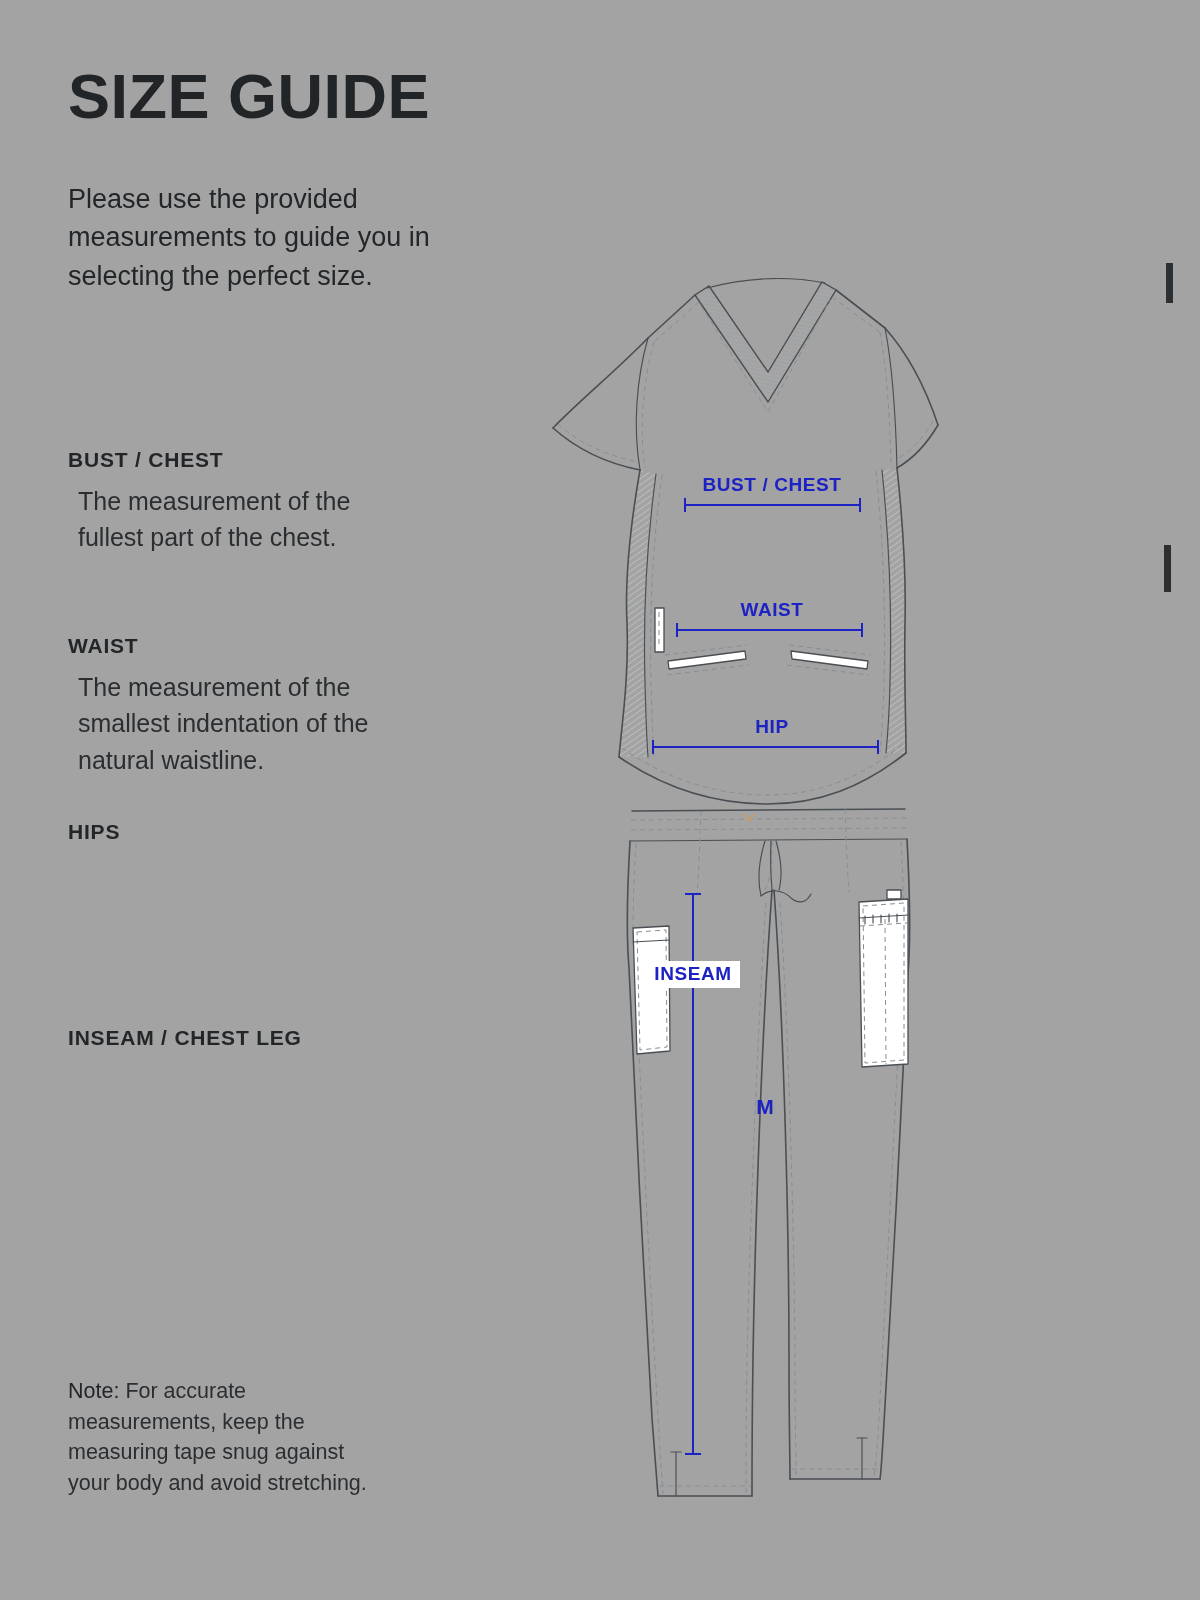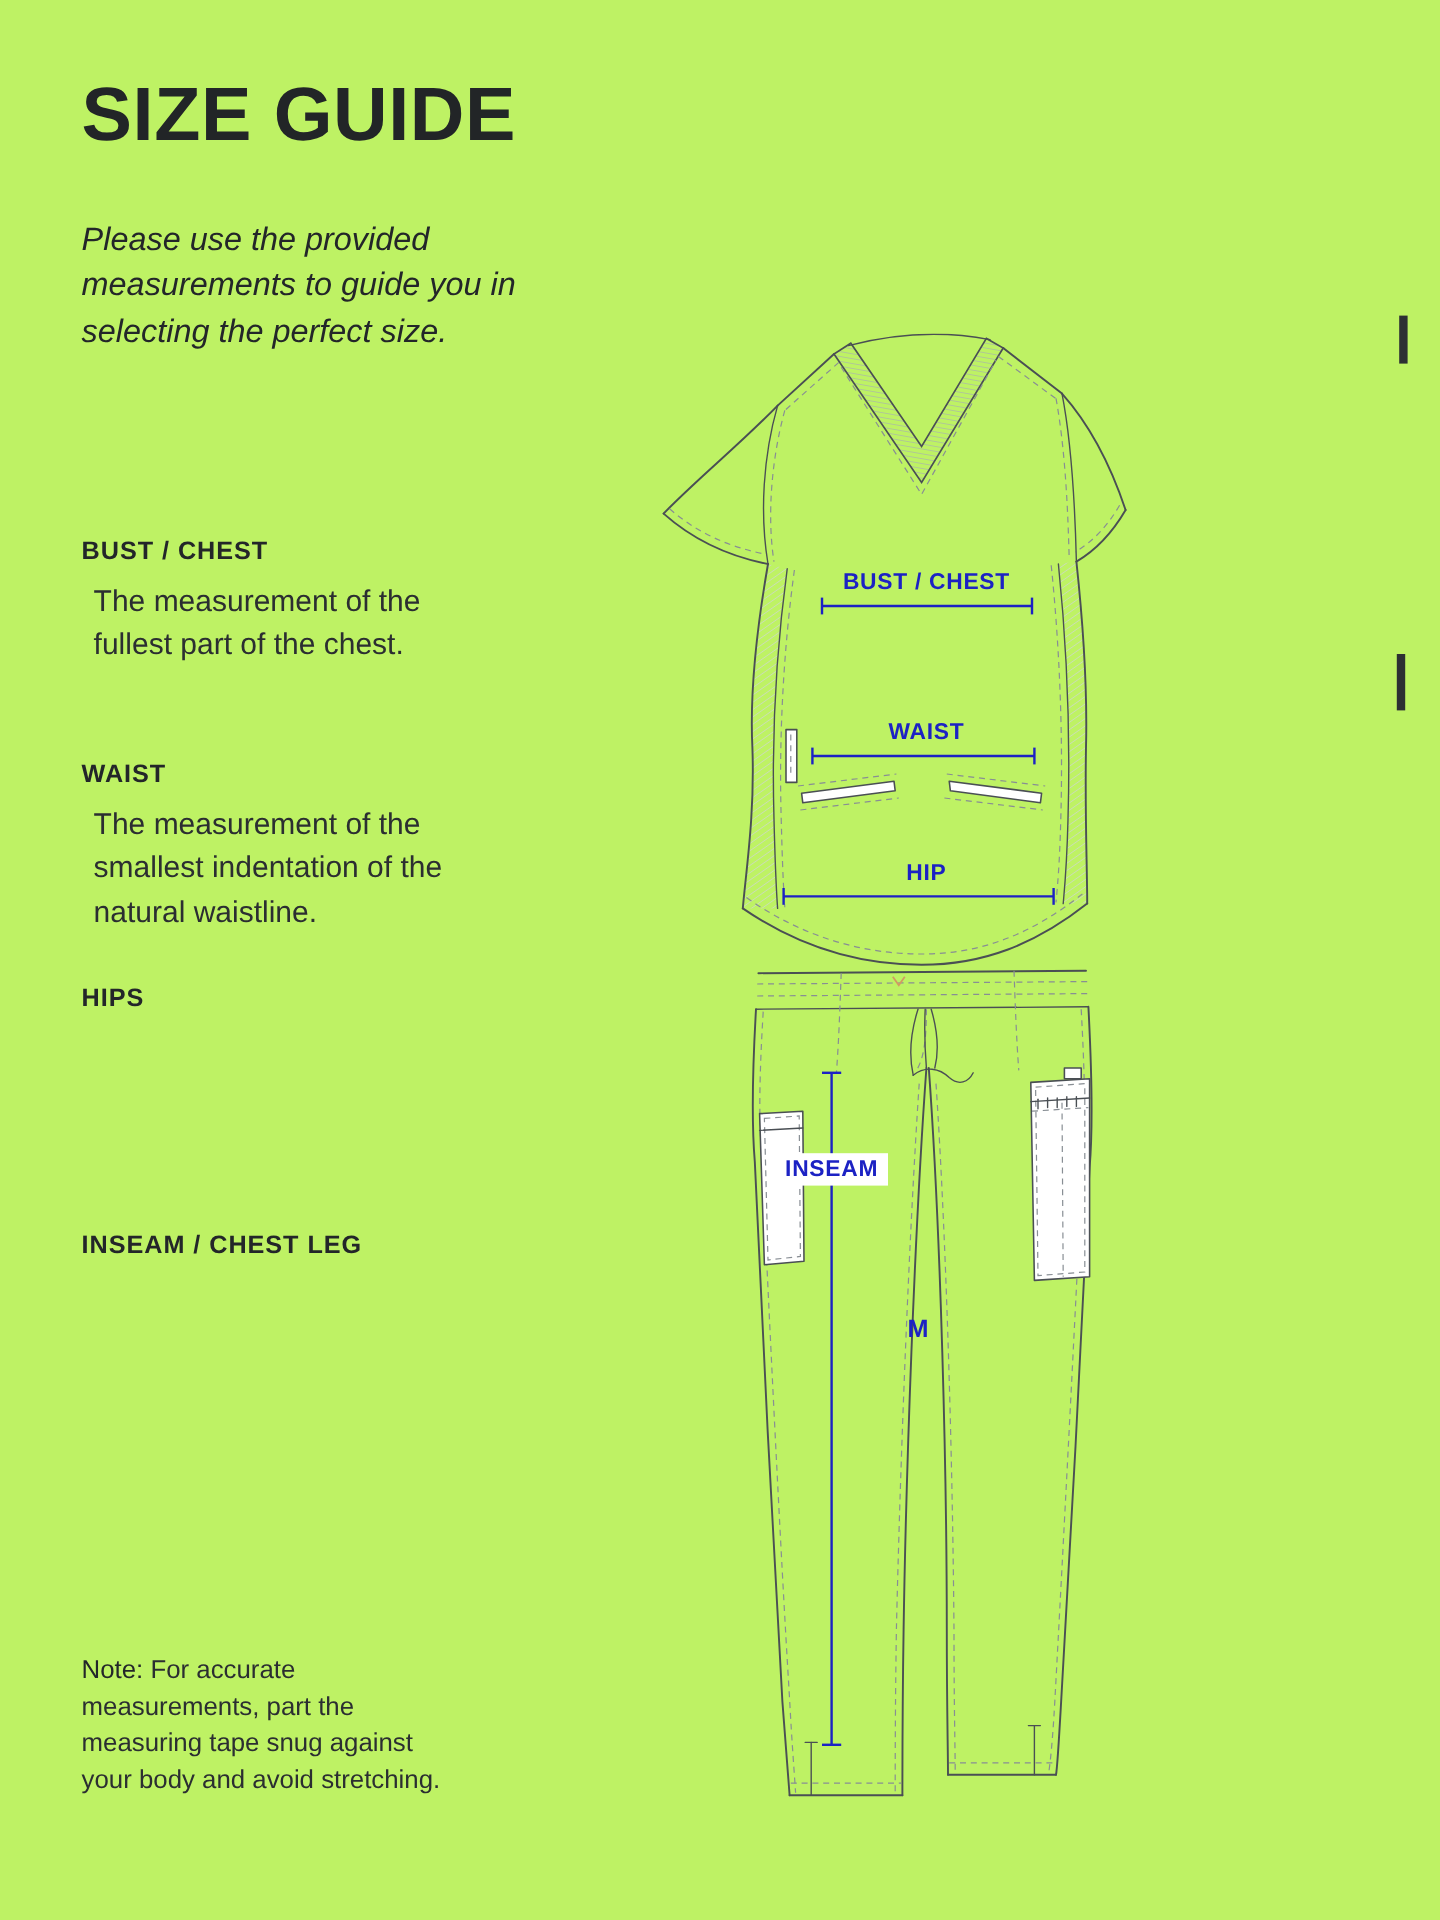--- a/index.html
+++ b/index.html
@@ -10,7 +10,7 @@
   }
   html,body{margin:0;padding:0;background:#fff;}
   .page{
-    position:relative;width:1200px;height:1600px;background:#bef264;
+    position:relative;width:1200px;height:1600px;background:#a3a3a3;
     font-family:"Liberation Sans","DejaVu Sans",sans-serif;color:var(--text);
     overflow:hidden;
   }

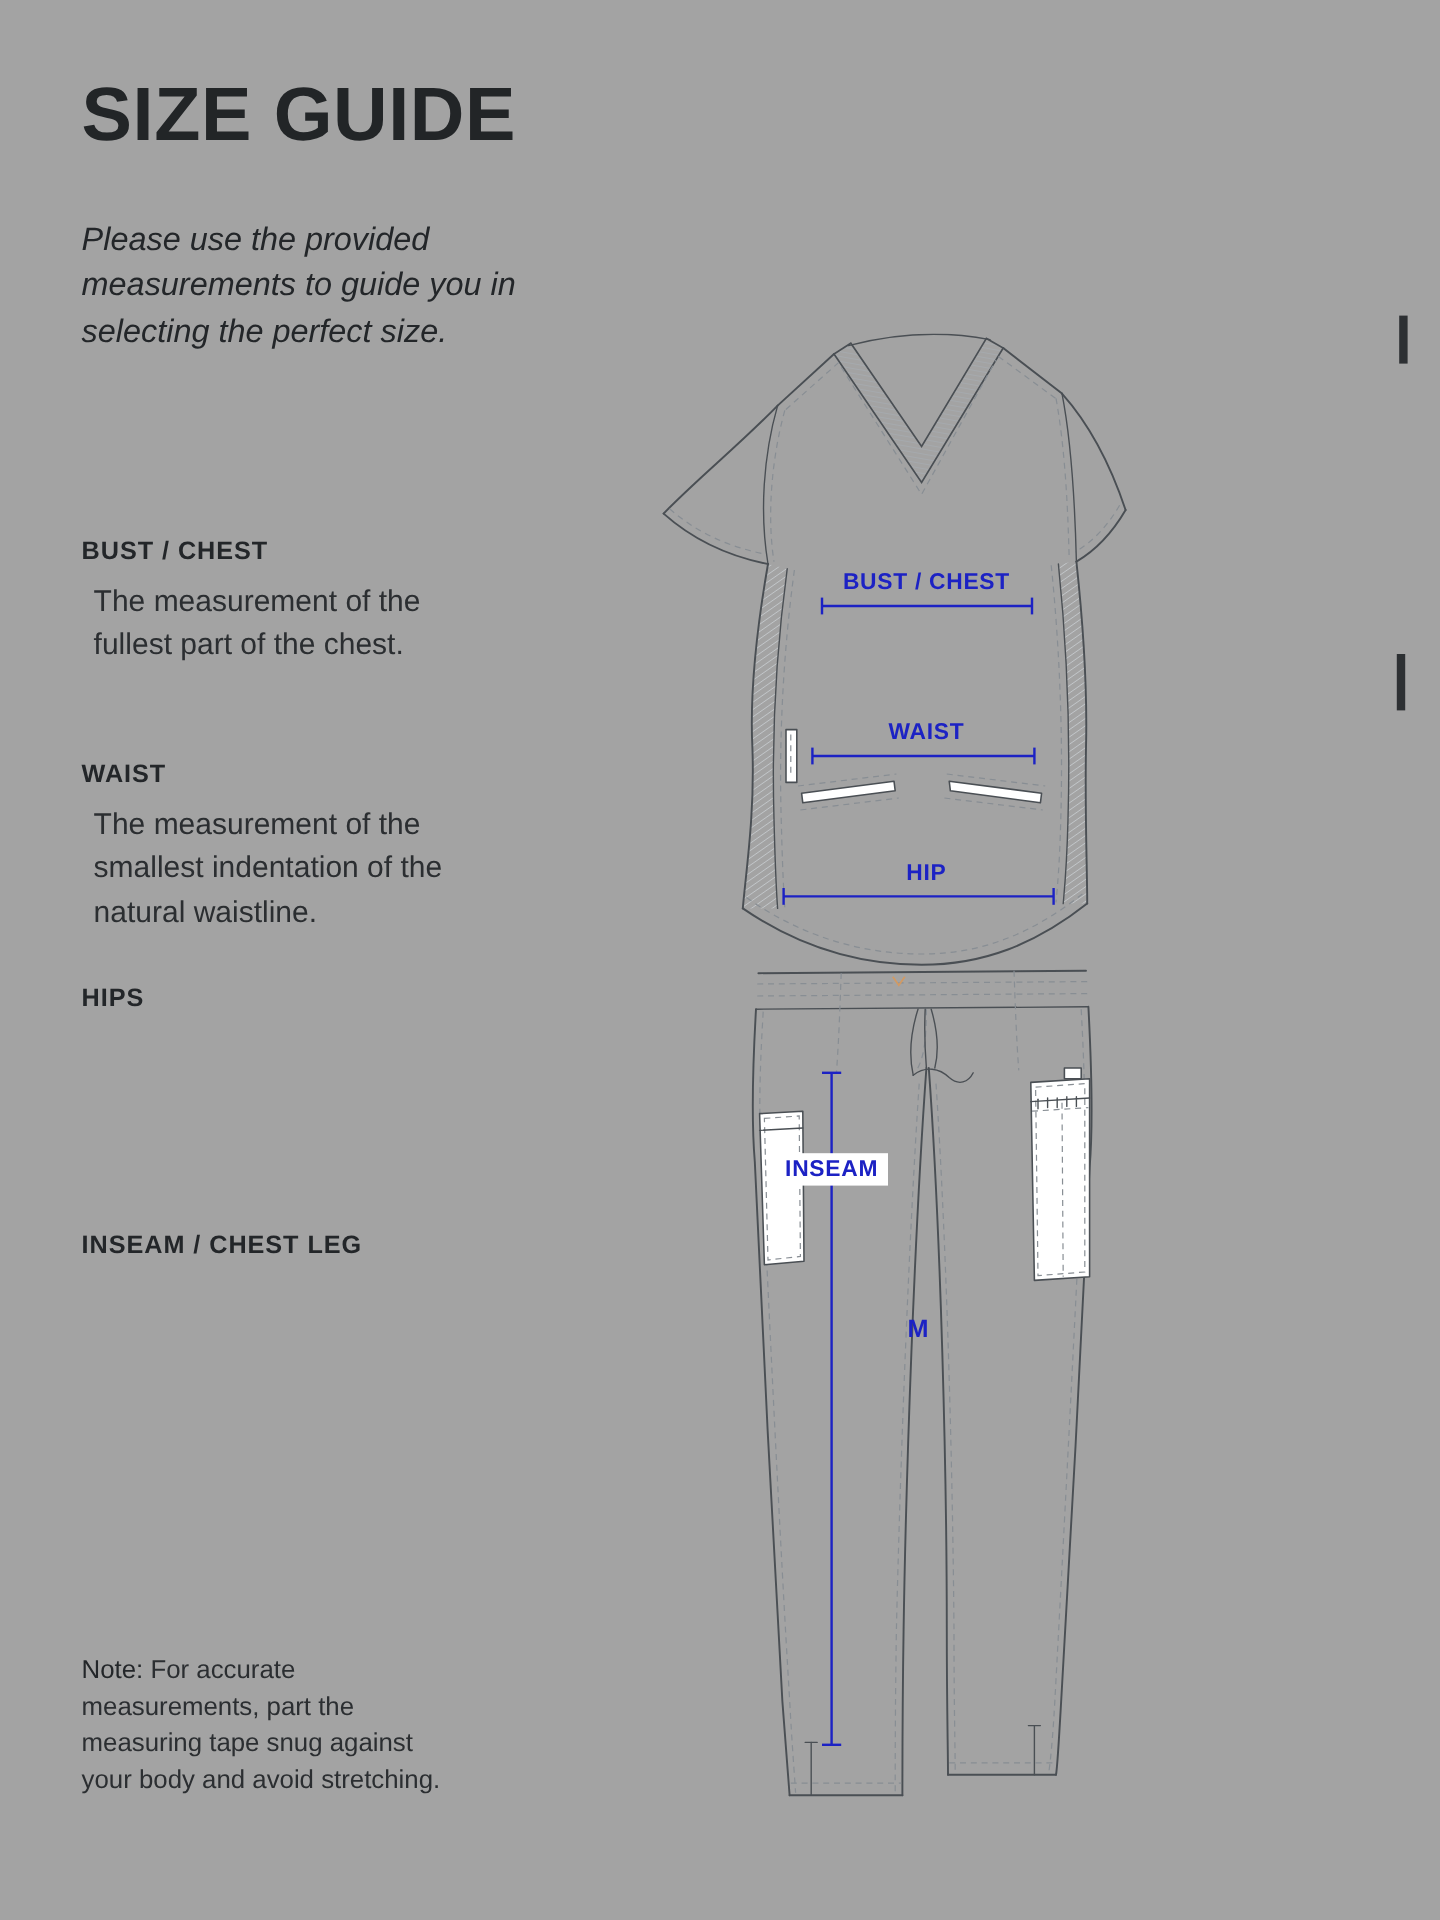--- a/index.html
+++ b/index.html
@@ -20,7 +20,7 @@
   }
   p.intro{
     position:absolute;left:68px;top:180px;margin:0;width:460px;
-    font-size:27px;line-height:1.42;white-space:pre-line;color:#232629;font-style:italic;
+    font-size:27px;line-height:1.42;white-space:pre-line;color:#232629;
   }
   .def{position:absolute;left:68px;}
   .def h2{

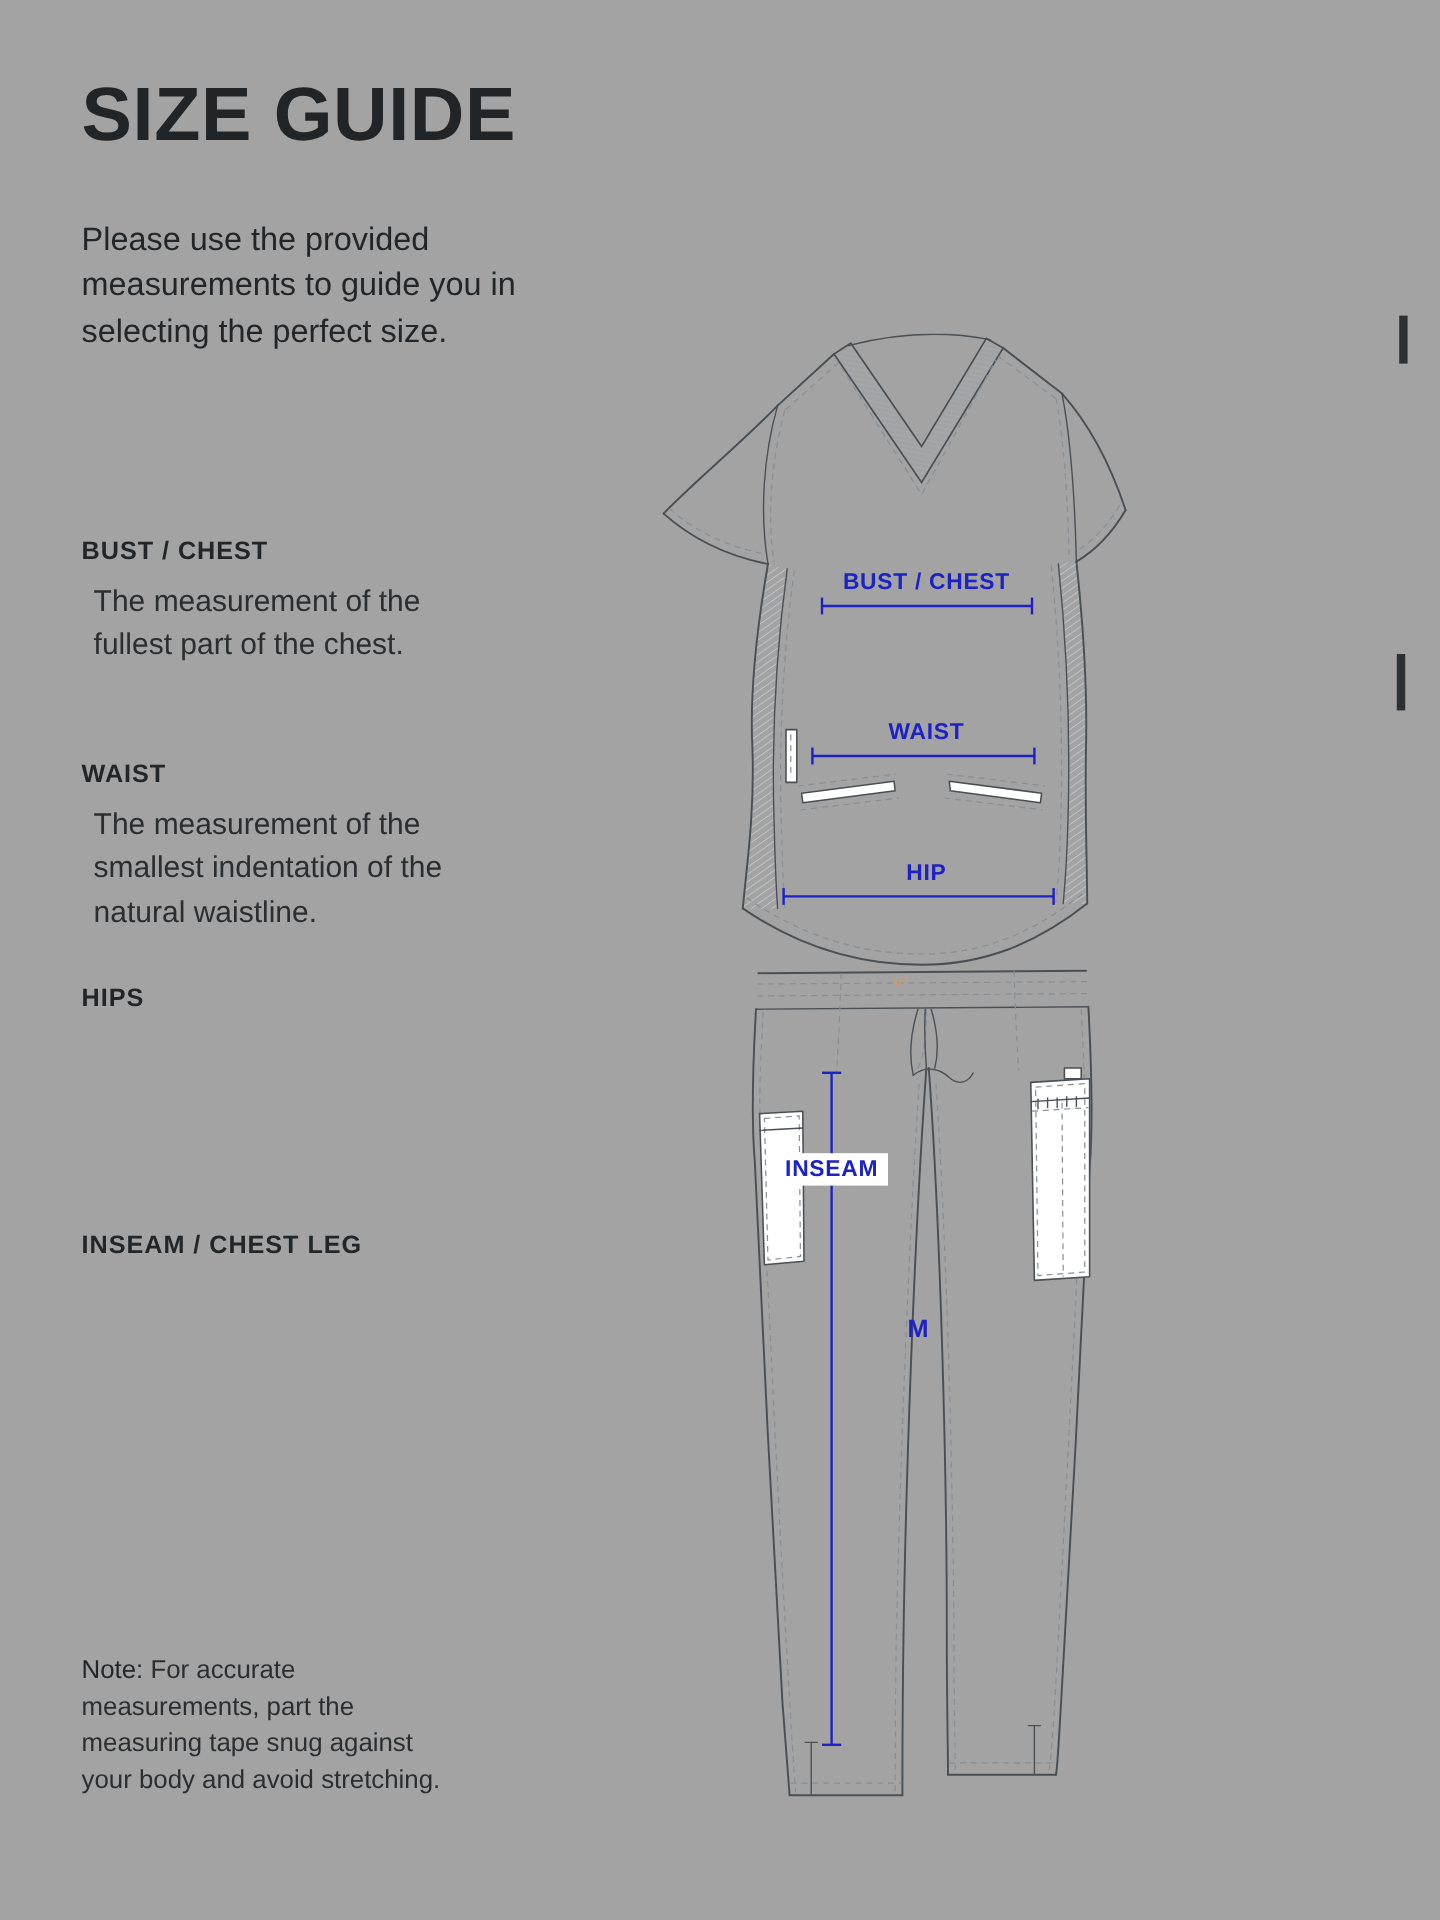--- a/index.html
+++ b/index.html
@@ -81,7 +81,7 @@
 
   <div class="note">
     <p><strong>Note:</strong> <span>For accurate
-measurements, part the
+measurements, keep the
 measuring tape snug against
 your body and avoid stretching.</span></p>
   </div>

